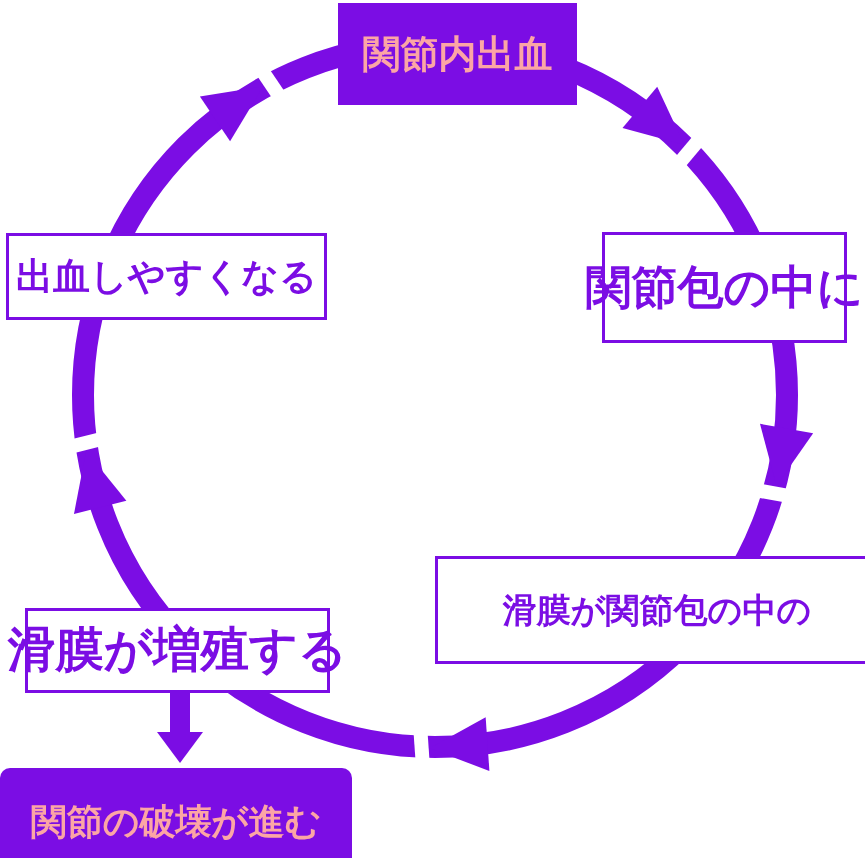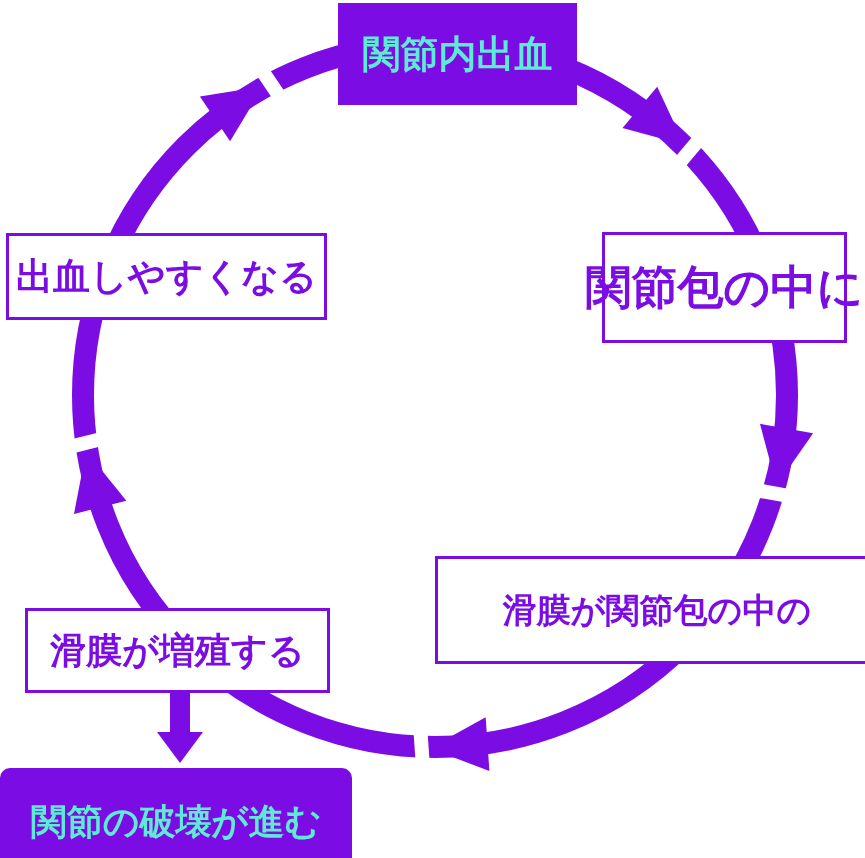--- a/index.html
+++ b/index.html
@@ -31,7 +31,7 @@
     line-height: 1.38;
     white-space: nowrap;
   }
-  .node.filled { background: var(--accent); color: #5eead4; }
+  .node.filled { background: var(--accent); color: #fca5a5; }
   .node.outlined { background: #ffffff; border: 3px solid var(--accent); color: var(--accent); }
   #node-top          { left: 338px; top: 3px;   width: 239px; height: 102px; font-size: 38px; }
   #node-right        { left: 602px; top: 232px; width: 245px; height: 111px; font-size: 46px; }

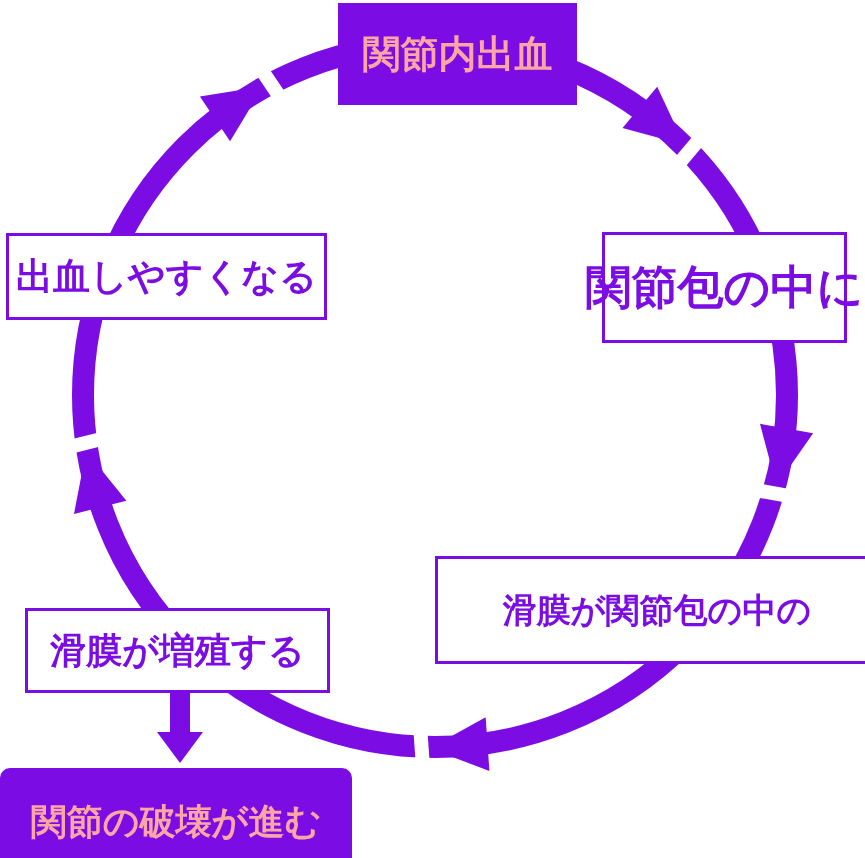--- a/index.html
+++ b/index.html
@@ -36,7 +36,7 @@
   #node-top          { left: 338px; top: 3px;   width: 239px; height: 102px; font-size: 38px; }
   #node-right        { left: 602px; top: 232px; width: 245px; height: 111px; font-size: 46px; }
   #node-bottom-right { left: 435px; top: 556px; width: 444px; height: 108px; font-size: 34px; }
-  #node-left-bottom  { left: 25px;  top: 608px; width: 305px; height: 85px;  font-size: 36px; }
+  #node-left-bottom  { left: 25px;  top: 608px; width: 305px; height: 85px;  font-size: 48px; }
   #node-left-top     { left: 6px;   top: 233px; width: 321px; height: 87px; font-size: 37px; }
   #node-outcome      { left: 0px;   top: 768px; width: 352px; height: 107px;  font-size: 36px; border-radius: 10px; }
 </style>

